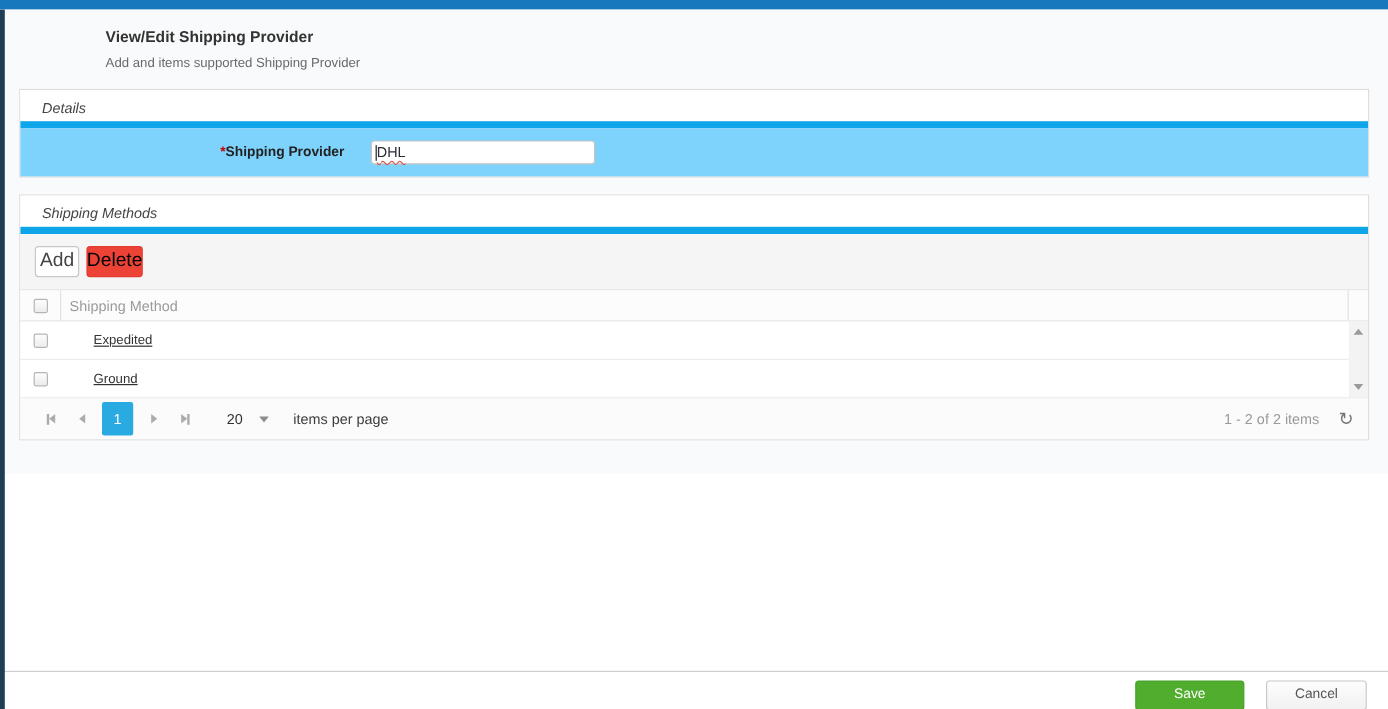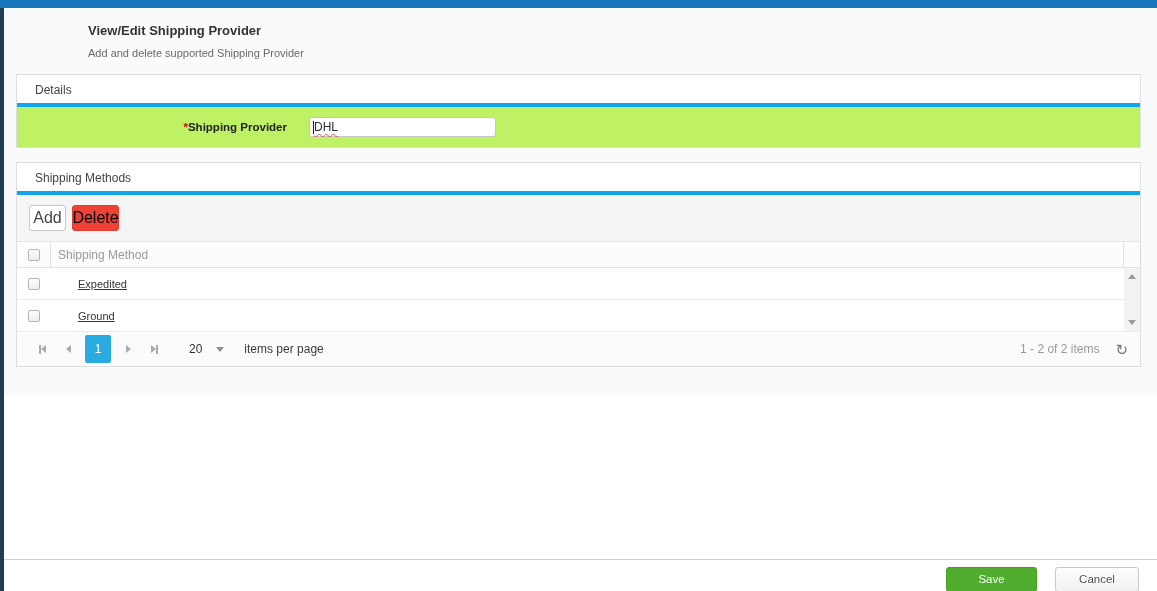--- a/index.html
+++ b/index.html
@@ -99,7 +99,7 @@
 
   <div class="page-header">
     <div class="page-title">View/Edit Shipping Provider</div>
-    <div class="page-subtitle">Add and delete supported Shipping Provider</div>
+    <div class="page-subtitle">Add and items supported Shipping Provider</div>
   </div>
 
   <div class="card">

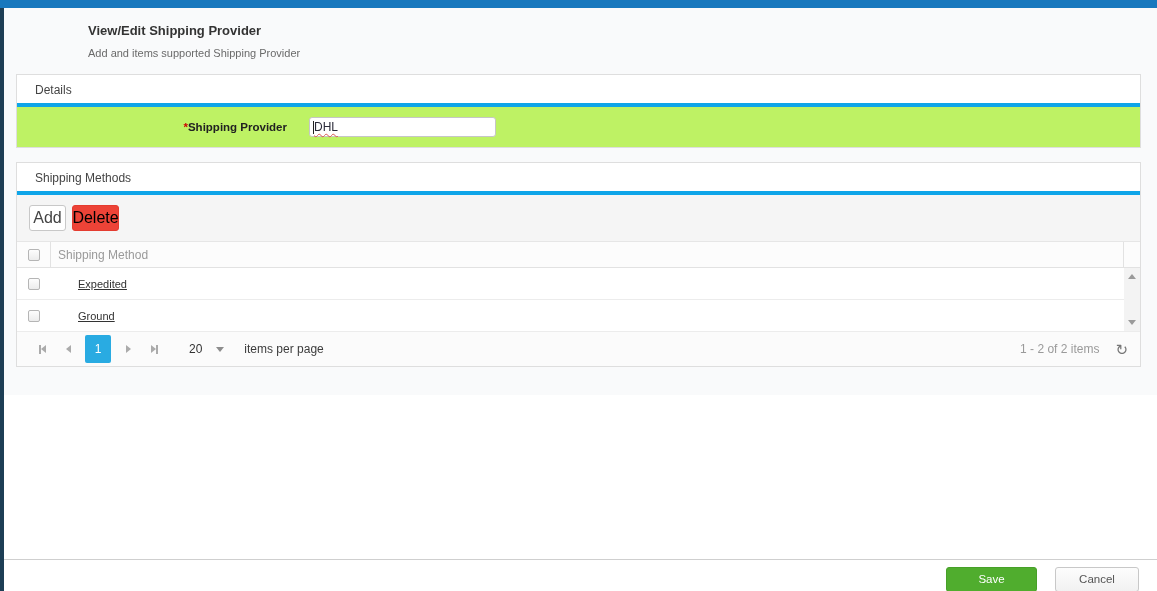--- a/index.html
+++ b/index.html
@@ -17,7 +17,7 @@
   .card { background:#fff; border:1px solid #dedede; margin-top:14px; }
   .card + .card { }
   .card-header { height:32px; line-height:31px; padding-left:18px; font-size:12px; color:#444;
-    background:#fff; border-bottom:4px solid #0ea5e9; }
+    background:#fff; border-bottom:6px solid #0ea5e9;font-style:italic; }
 
   
   .details-body { background:#bef264; height:40px; display:flex; align-items:center; }

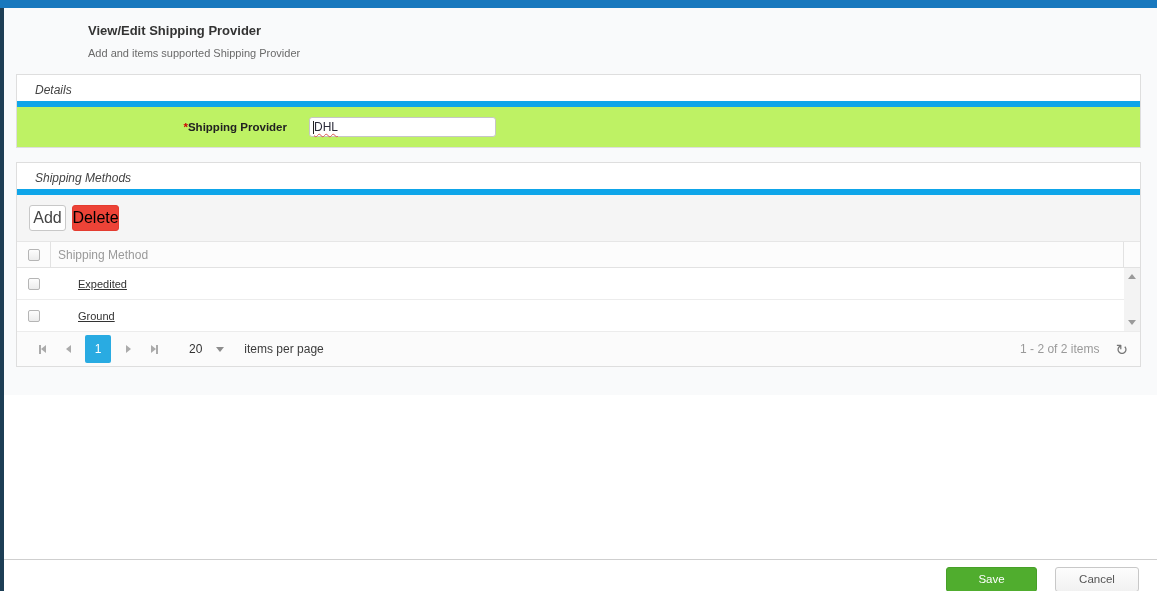--- a/index.html
+++ b/index.html
@@ -20,7 +20,7 @@
     background:#fff; border-bottom:6px solid #0ea5e9;font-style:italic; }
 
   
-  .details-body { background:#bef264; height:40px; display:flex; align-items:center; }
+  .details-body { background:#7dd3fc; height:40px; display:flex; align-items:center; }
   .field-label { width:270px; text-align:right; font-size:11.5px; font-weight:700; color:#222; }
   .req { color:#cc0000; font-weight:700; }
   .textbox { margin-left:22px; width:187px; height:20px; background:#fff; border:1px solid #c6c6c6;

